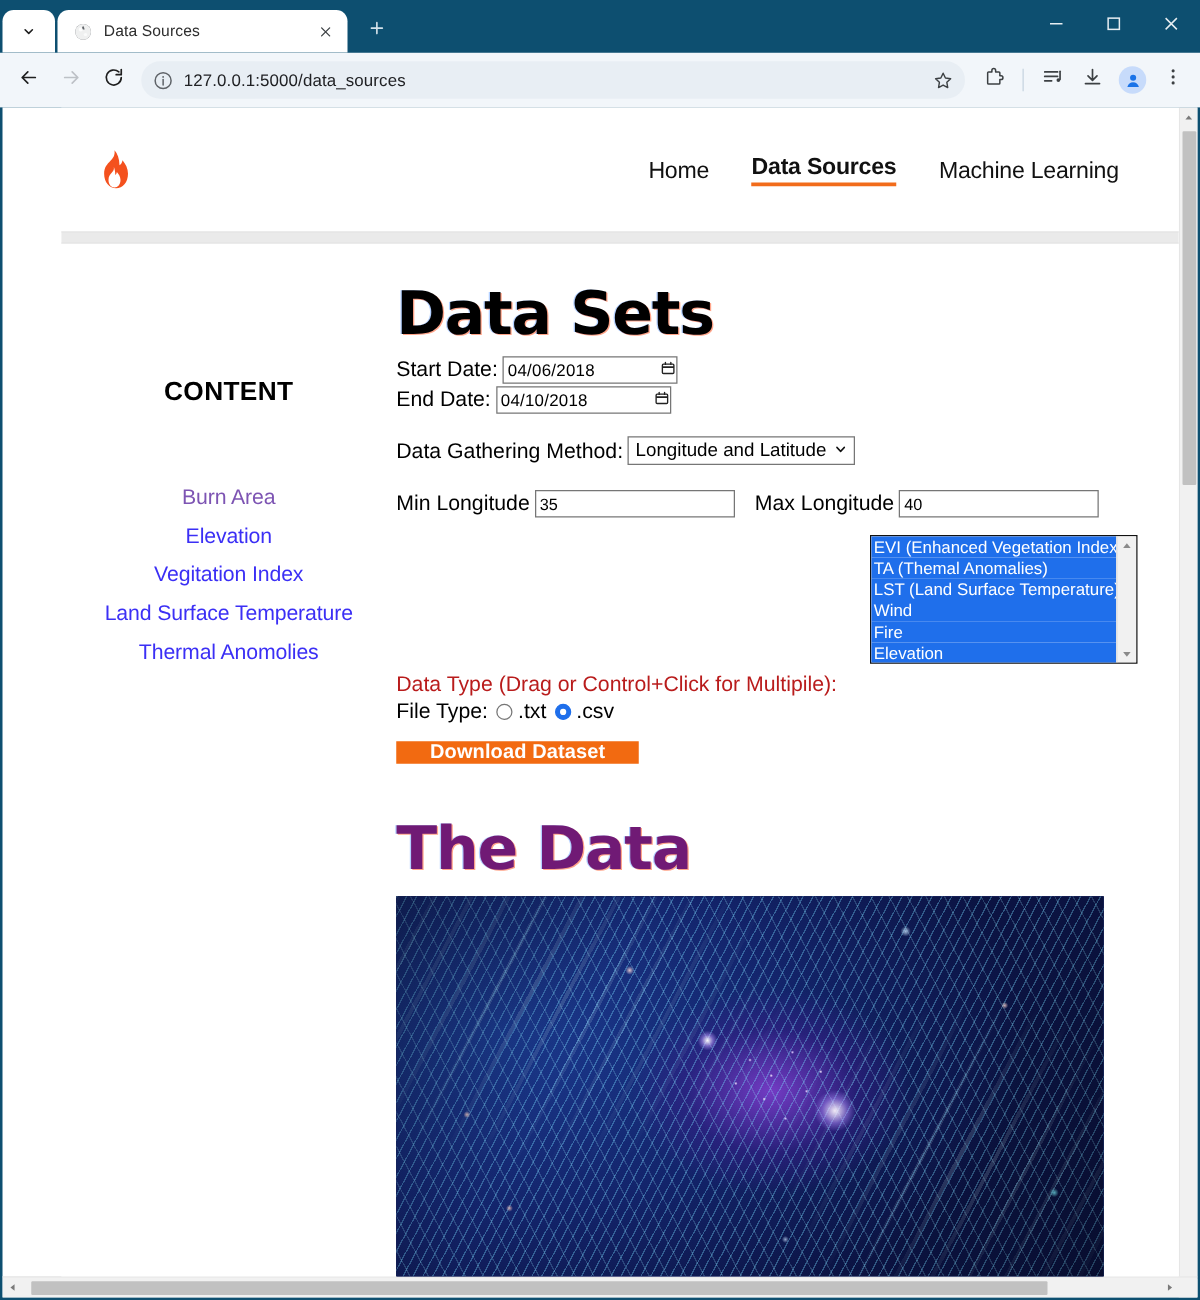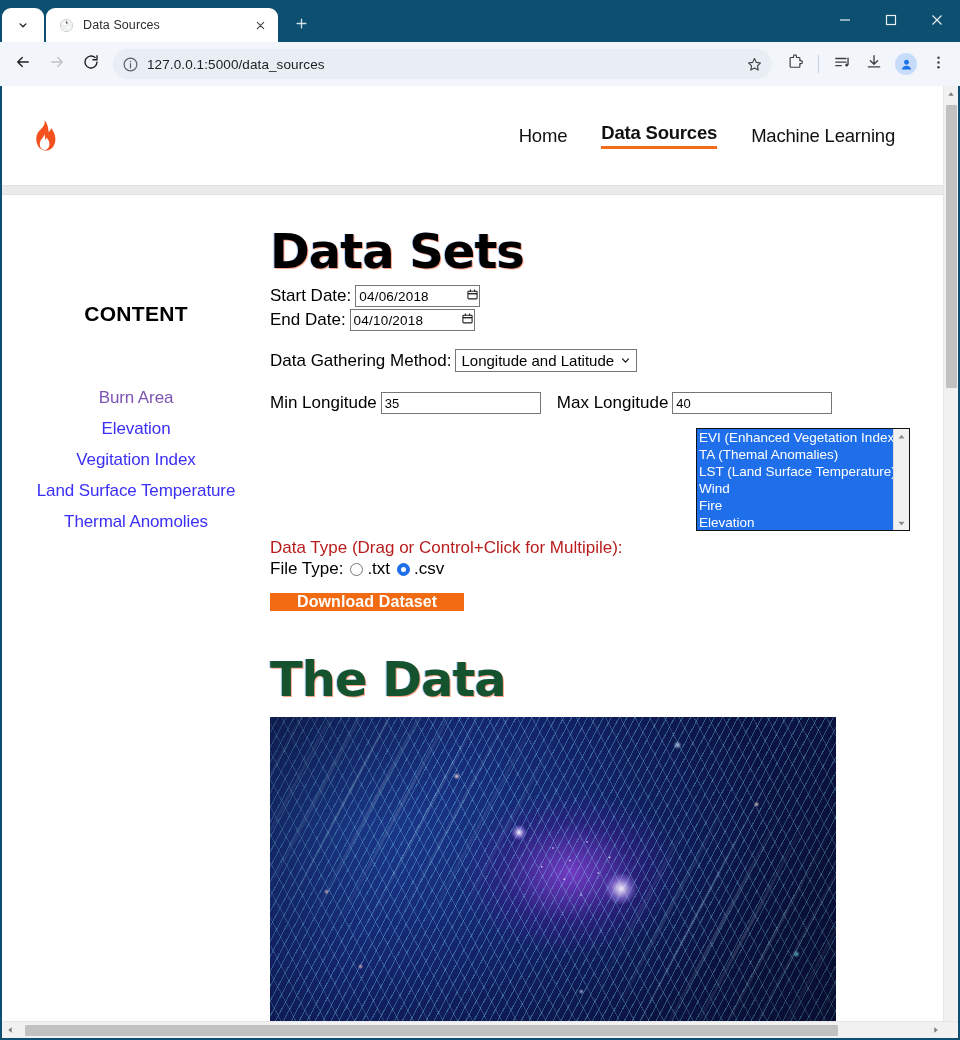--- a/index.html
+++ b/index.html
@@ -159,6 +159,7 @@
     flex: 1 1 auto;
     display: flex;
     min-height: 0;
+    margin-left: 47px;
   }
   .page {
     flex: 1 1 auto;

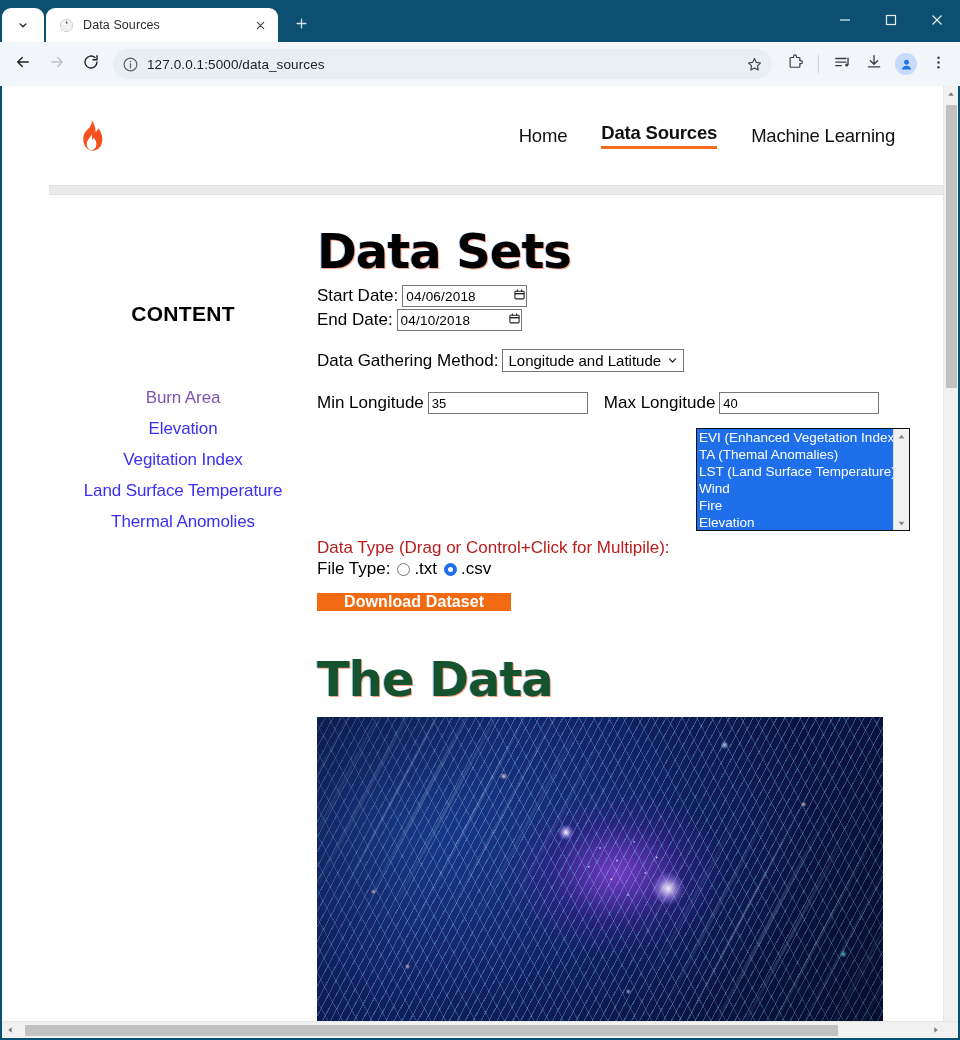--- a/index.html
+++ b/index.html
@@ -304,7 +304,7 @@
     background: #fff;
     height: 22px;
     padding: 0 0 0 3px;
-    width: 125px;
+    width: 140px;
     justify-content: space-between;
   }
   .date-wrap span.dv {

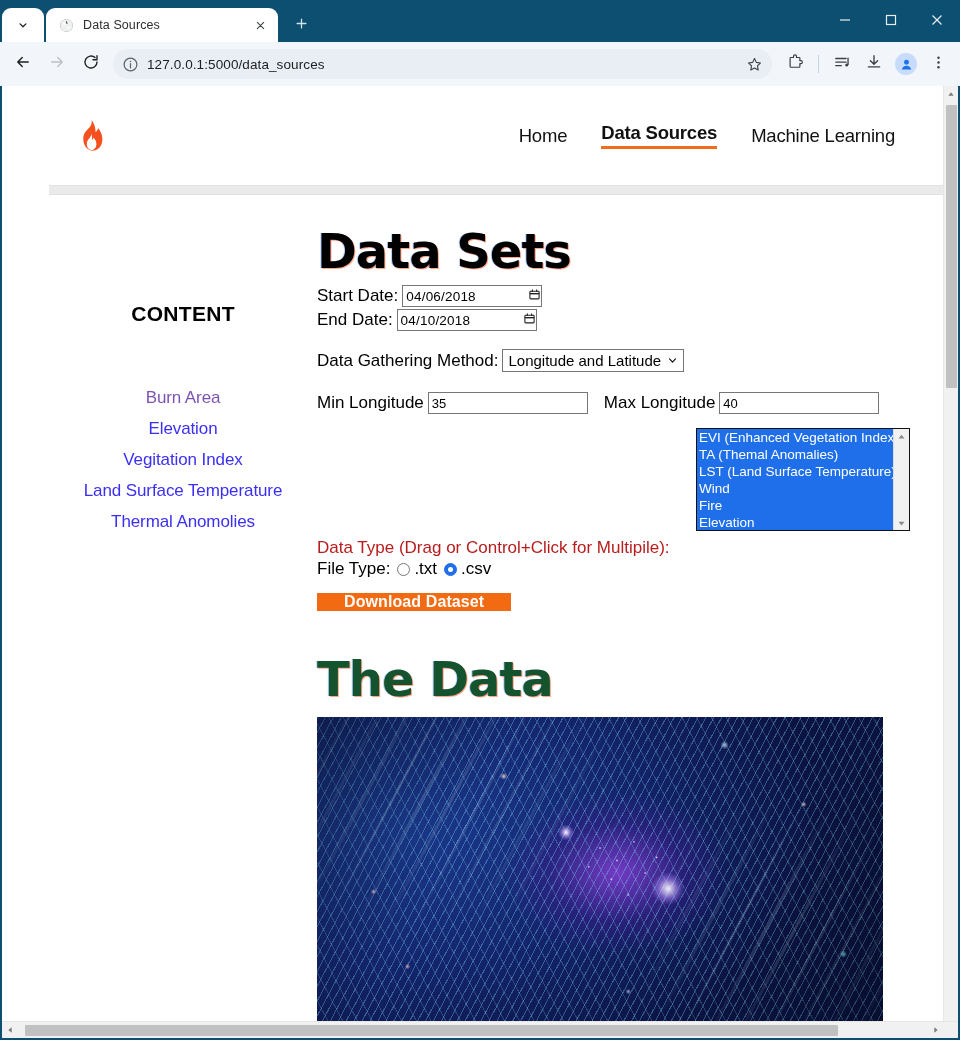--- a/index.html
+++ b/index.html
@@ -286,7 +286,7 @@
     margin: 40px 0 10px 0;
     font-weight: 800;
     letter-spacing: -1px;
-    color: #14532d;
+    color: #701a75;
     font-family: "DejaVu Sans", sans-serif;
     text-shadow: 1px 1px 0 rgba(255,90,40,.55), -1px 0 0 rgba(40,120,255,.35);
   }

